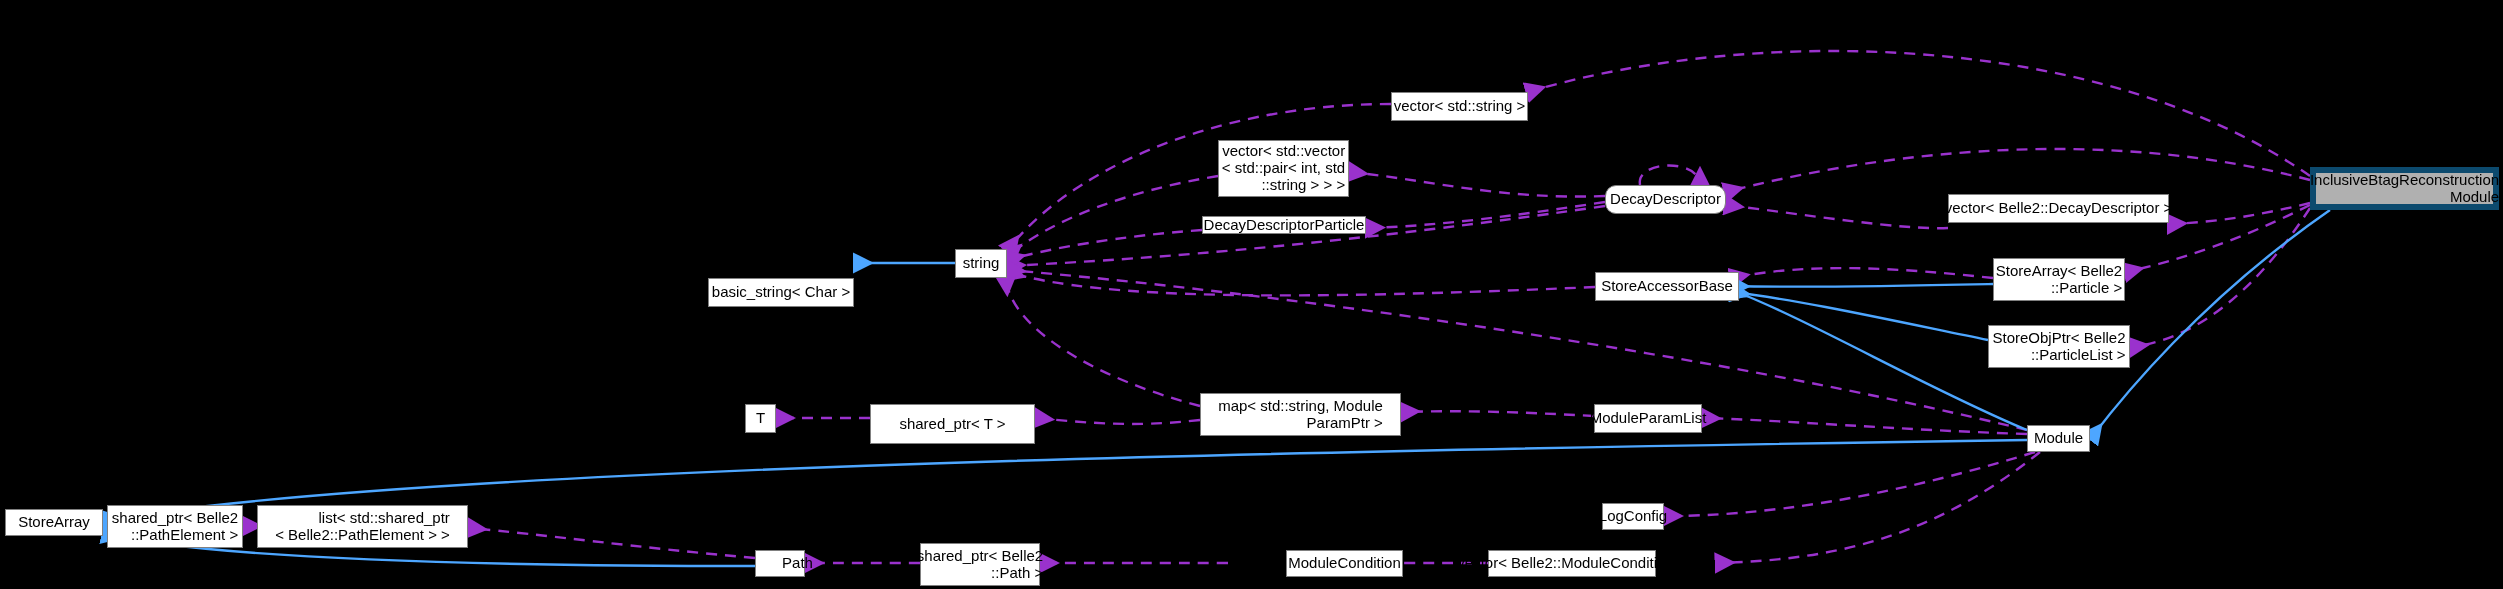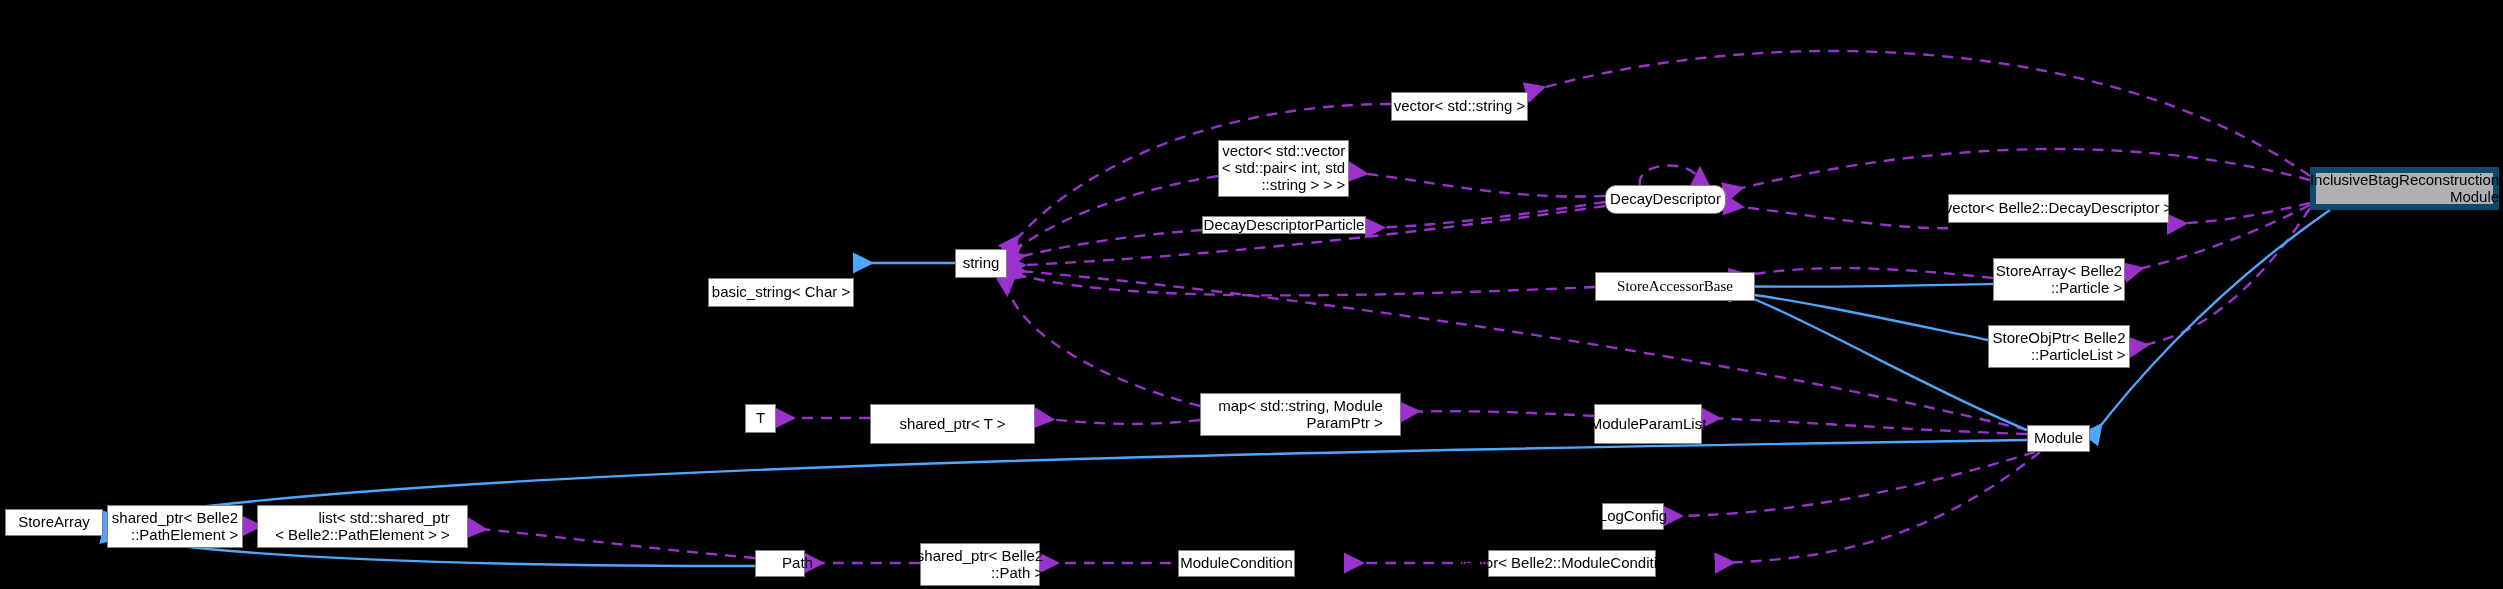--- a/index.html
+++ b/index.html
@@ -94,7 +94,7 @@
 ::string &gt; &gt; &gt;</div></div>
     <div class="node" style="left: 1202px; top: 216px; width: 164px; height: 18px;"><div>DecayDescriptorParticle</div></div>
     <div class="node" style="left: 1605px; top: 185px; width: 121px; height: 29px; border-radius: 11px;"><div>DecayDescriptor</div></div>
-    <div class="node" style="left: 1595px; top: 272px; width: 160px; height: 29px; font-family: Liberation Serif, serif;"><div>StoreAccessorBase</div></div>
+    <div class="node" style="left: 1595px; top: 272px; width: 144px; height: 29px;"><div>StoreAccessorBase</div></div>
     <div class="node" style="left: 1948px; top: 194px; width: 221px; height: 29px;"><div>vector&lt; Belle2::DecayDescriptor &gt;</div></div>
     <div class="node" style="left: 1993px; top: 258px; width: 132px; height: 43px;"><div>StoreArray&lt; Belle2
 ::Particle &gt;</div></div>

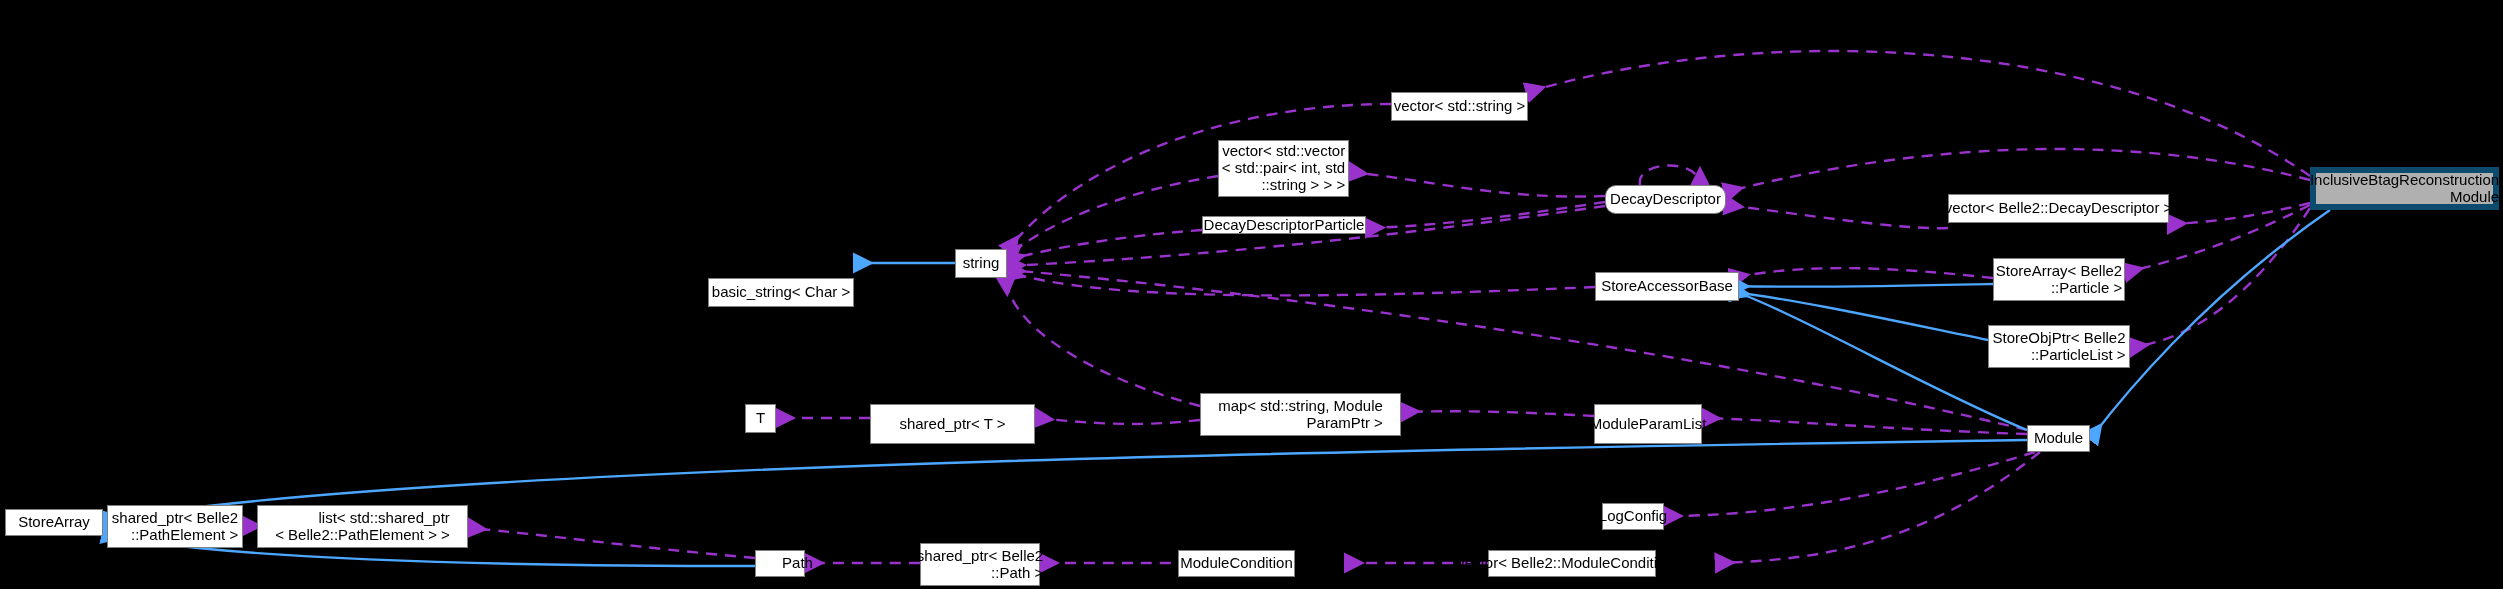--- a/index.html
+++ b/index.html
@@ -106,7 +106,7 @@
     <div class="node" style="left: 870px; top: 404px; width: 165px; height: 40px;"><div>shared_ptr&lt; T &gt;</div></div>
     <div class="node" style="left: 1200px; top: 393px; width: 201px; height: 43px;"><div>map&lt; std::string, Module
 ParamPtr &gt;</div></div>
-    <div class="node" style="left: 1594px; top: 404px; width: 108px; height: 40px;"><div>ModuleParamList</div></div>
+    <div class="node" style="left: 1594px; top: 404px; width: 108px; height: 29px;"><div>ModuleParamList</div></div>
     <div class="node" style="left: 2027px; top: 425px; width: 63px; height: 27px;"><div>Module</div></div>
     <div class="node" style="left: 5px; top: 509px; width: 98px; height: 27px;"><div>StoreArray</div></div>
     <div class="node" style="left: 107px; top: 505px; width: 136px; height: 43px;"><div>shared_ptr&lt; Belle2

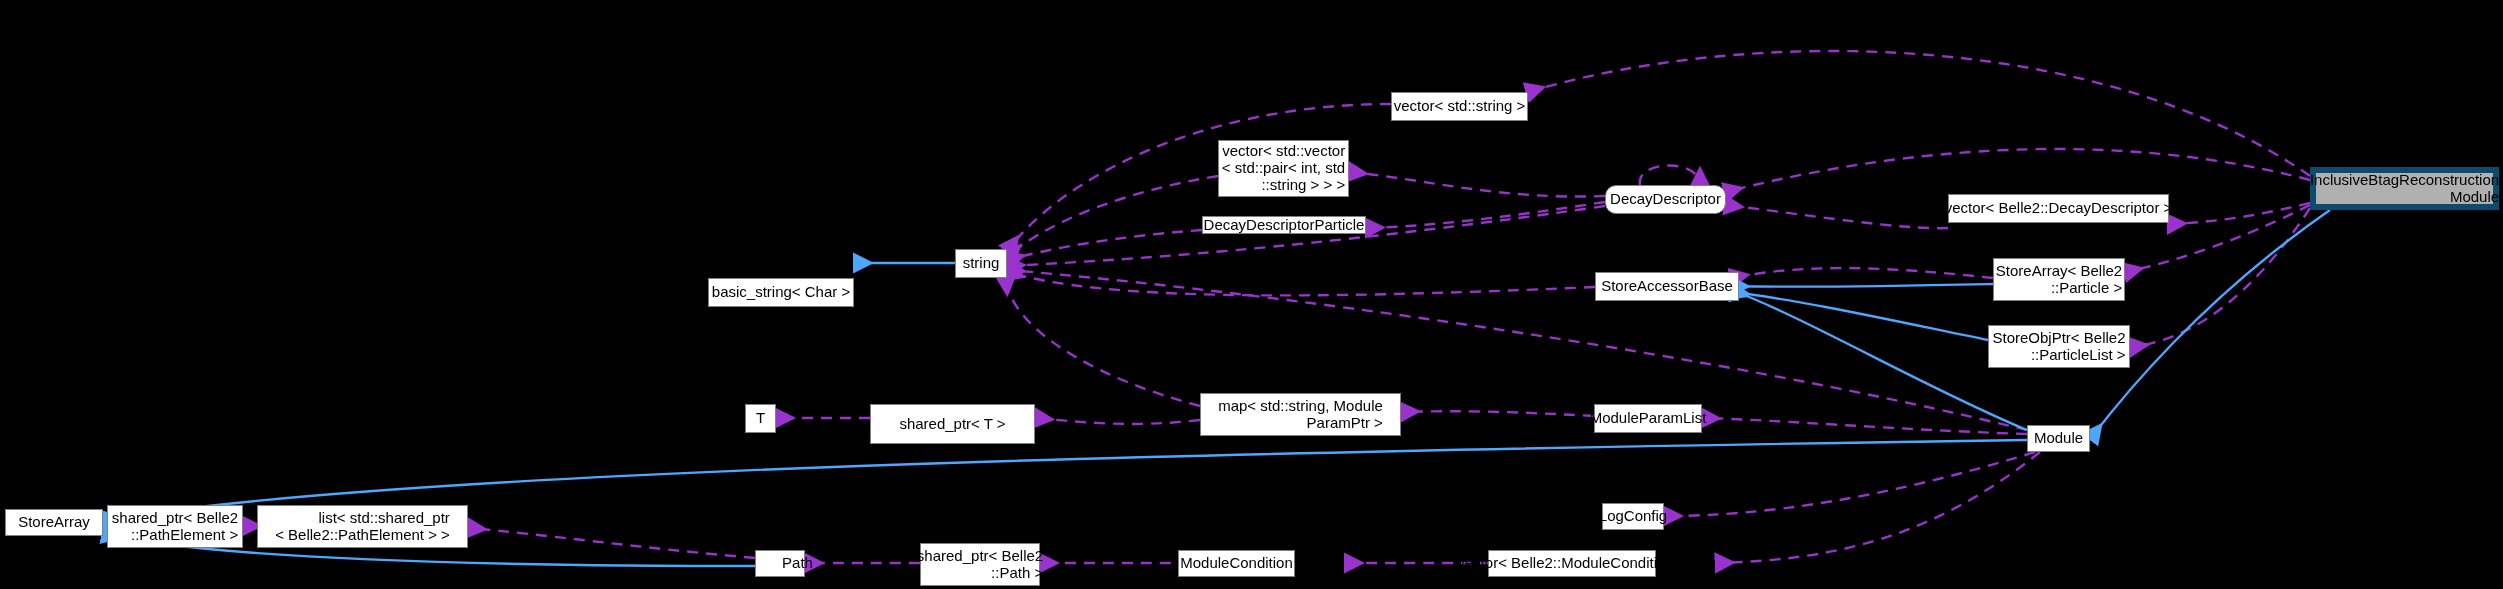--- a/index.html
+++ b/index.html
@@ -116,7 +116,7 @@
     <div class="node" style="left: 755px; top: 550px; width: 50px; height: 27px; padding-left: 40px;"><div>Path</div></div>
     <div class="node" style="left: 920px; top: 543px; width: 120px; height: 43px;"><div>shared_ptr&lt; Belle2
 ::Path &gt;</div></div>
-    <div class="node" style="left: 1178px; top: 550px; width: 117px; height: 27px;"><div>ModuleCondition</div></div>
+    <div class="node" style="left: 1286px; top: 550px; width: 117px; height: 27px;"><div>ModuleCondition</div></div>
     <div class="node" style="left: 1602px; top: 503px; width: 62px; height: 27px;"><div>LogConfig</div></div>
     <div class="node" style="left: 1488px; top: 550px; width: 168px; height: 27px;"><div>vector&lt; Belle2::ModuleCondition &gt;</div></div>
   </div>

